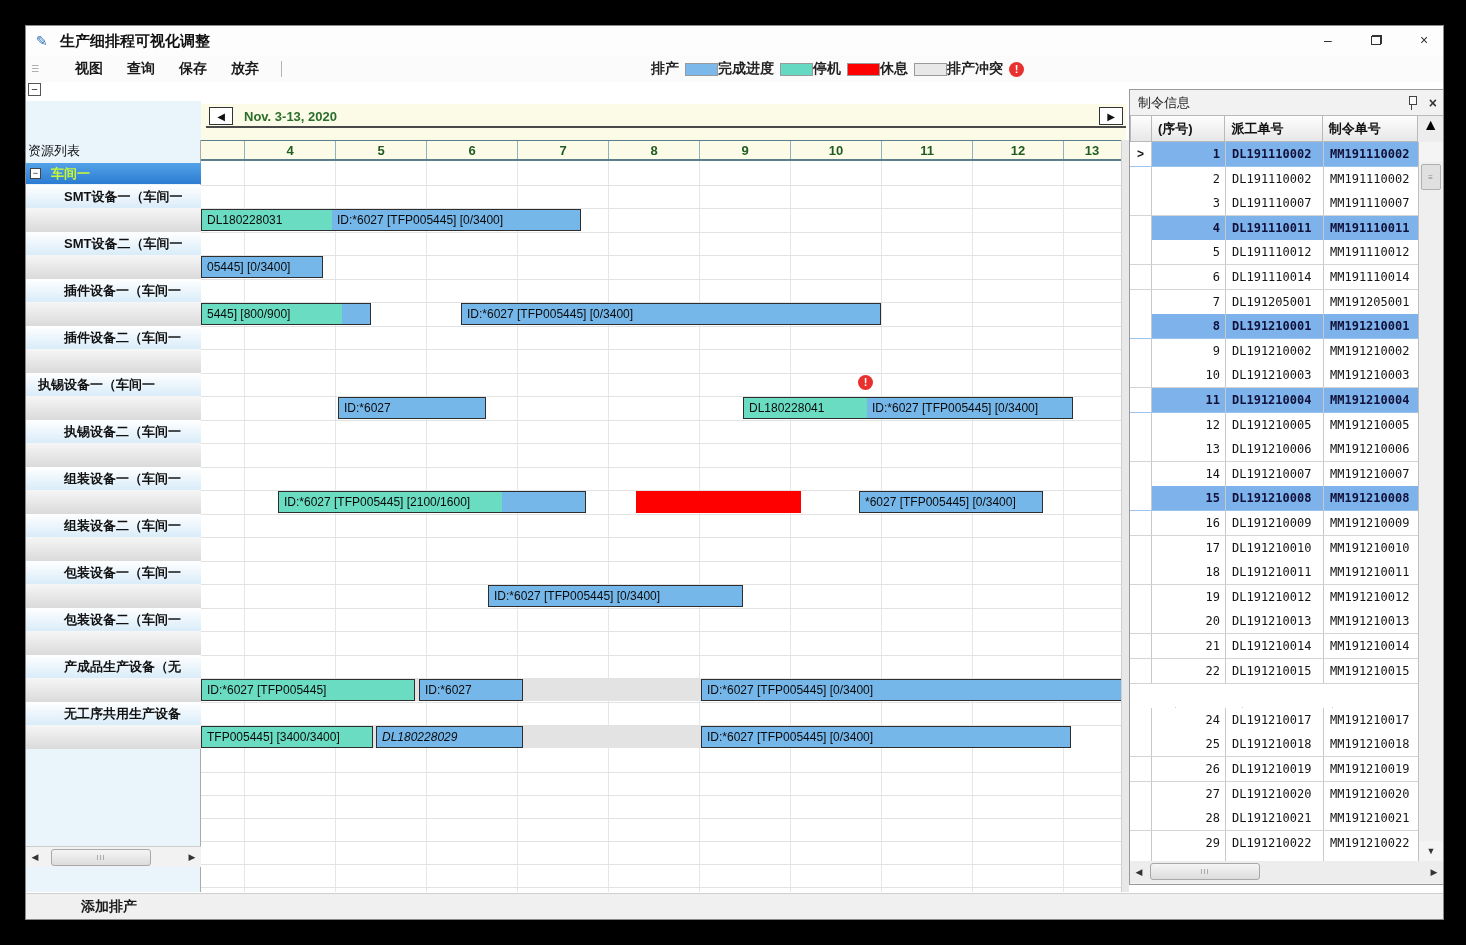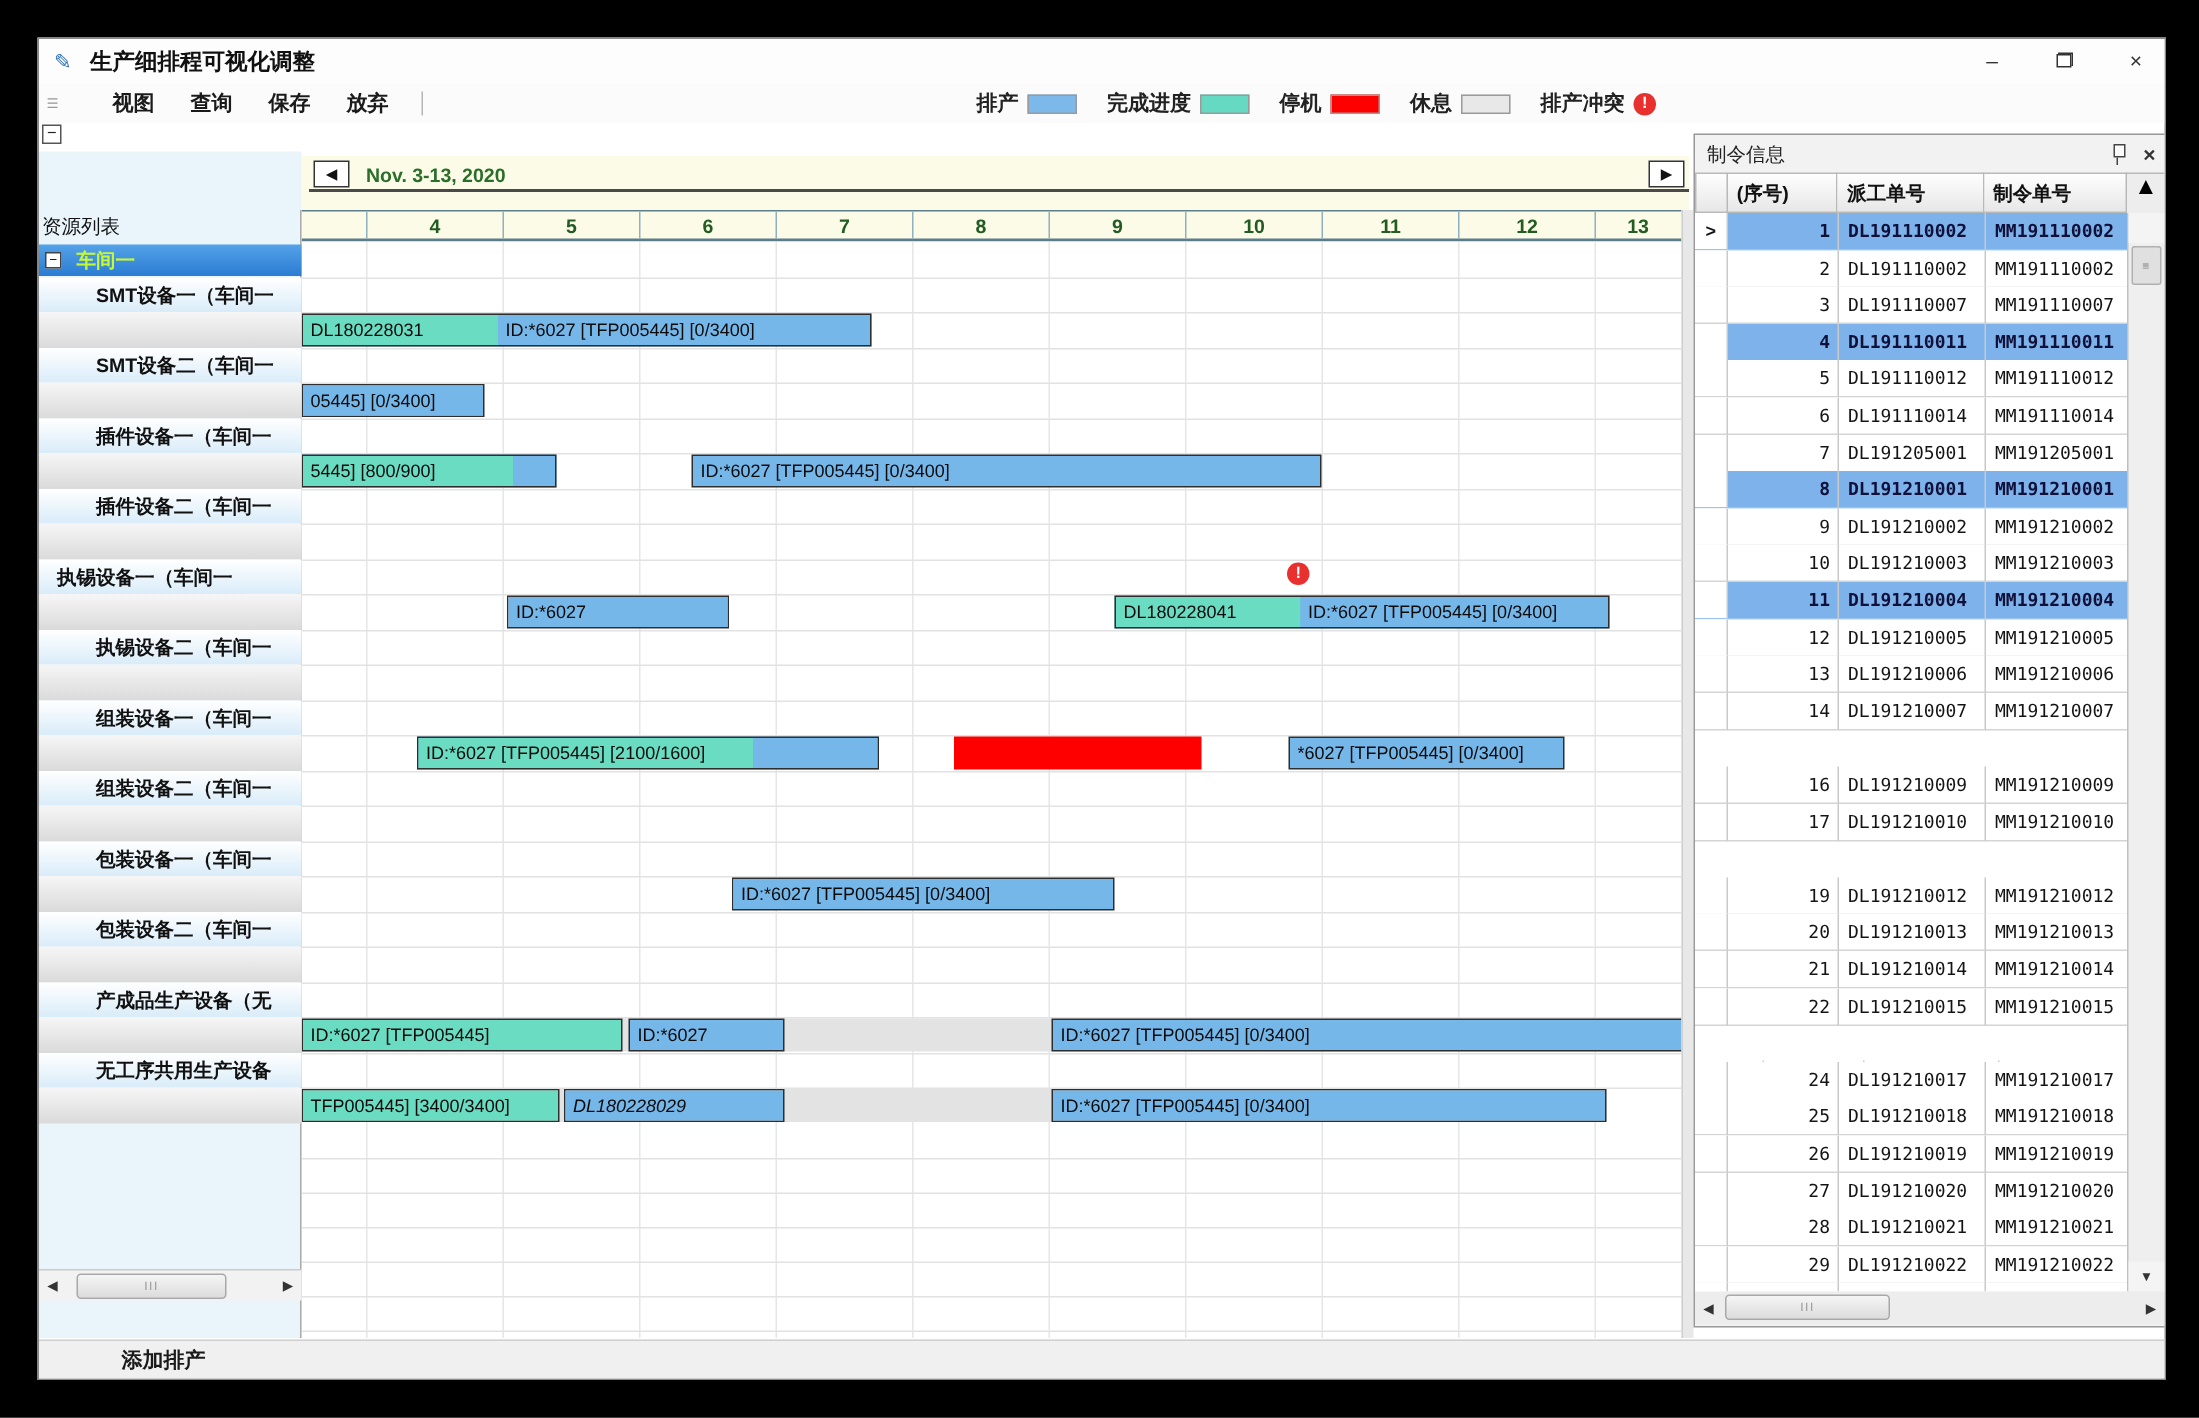--- a/index.html
+++ b/index.html
@@ -25,7 +25,7 @@
   .menu-item { font-size:14px; font-weight:700; color:#1a1a1a; cursor:default; }
   .menu-sep { width:1px; height:16px; background:#b5b5b5; margin-left:22px; }
 
-  #legend { position:absolute; left:625px; top:34px; display:flex; align-items:flex-end; gap:20px; }
+  #legend { position:absolute; left:625px; top:34px; display:flex; align-items:flex-end; }
   .legend-item { display:flex; align-items:center; gap:6px; }
   .legend-label { font-size:14px; font-weight:700; color:#222; }
   .legend-swatch { width:33px; height:13px; border:1px solid #9a9a9a; }

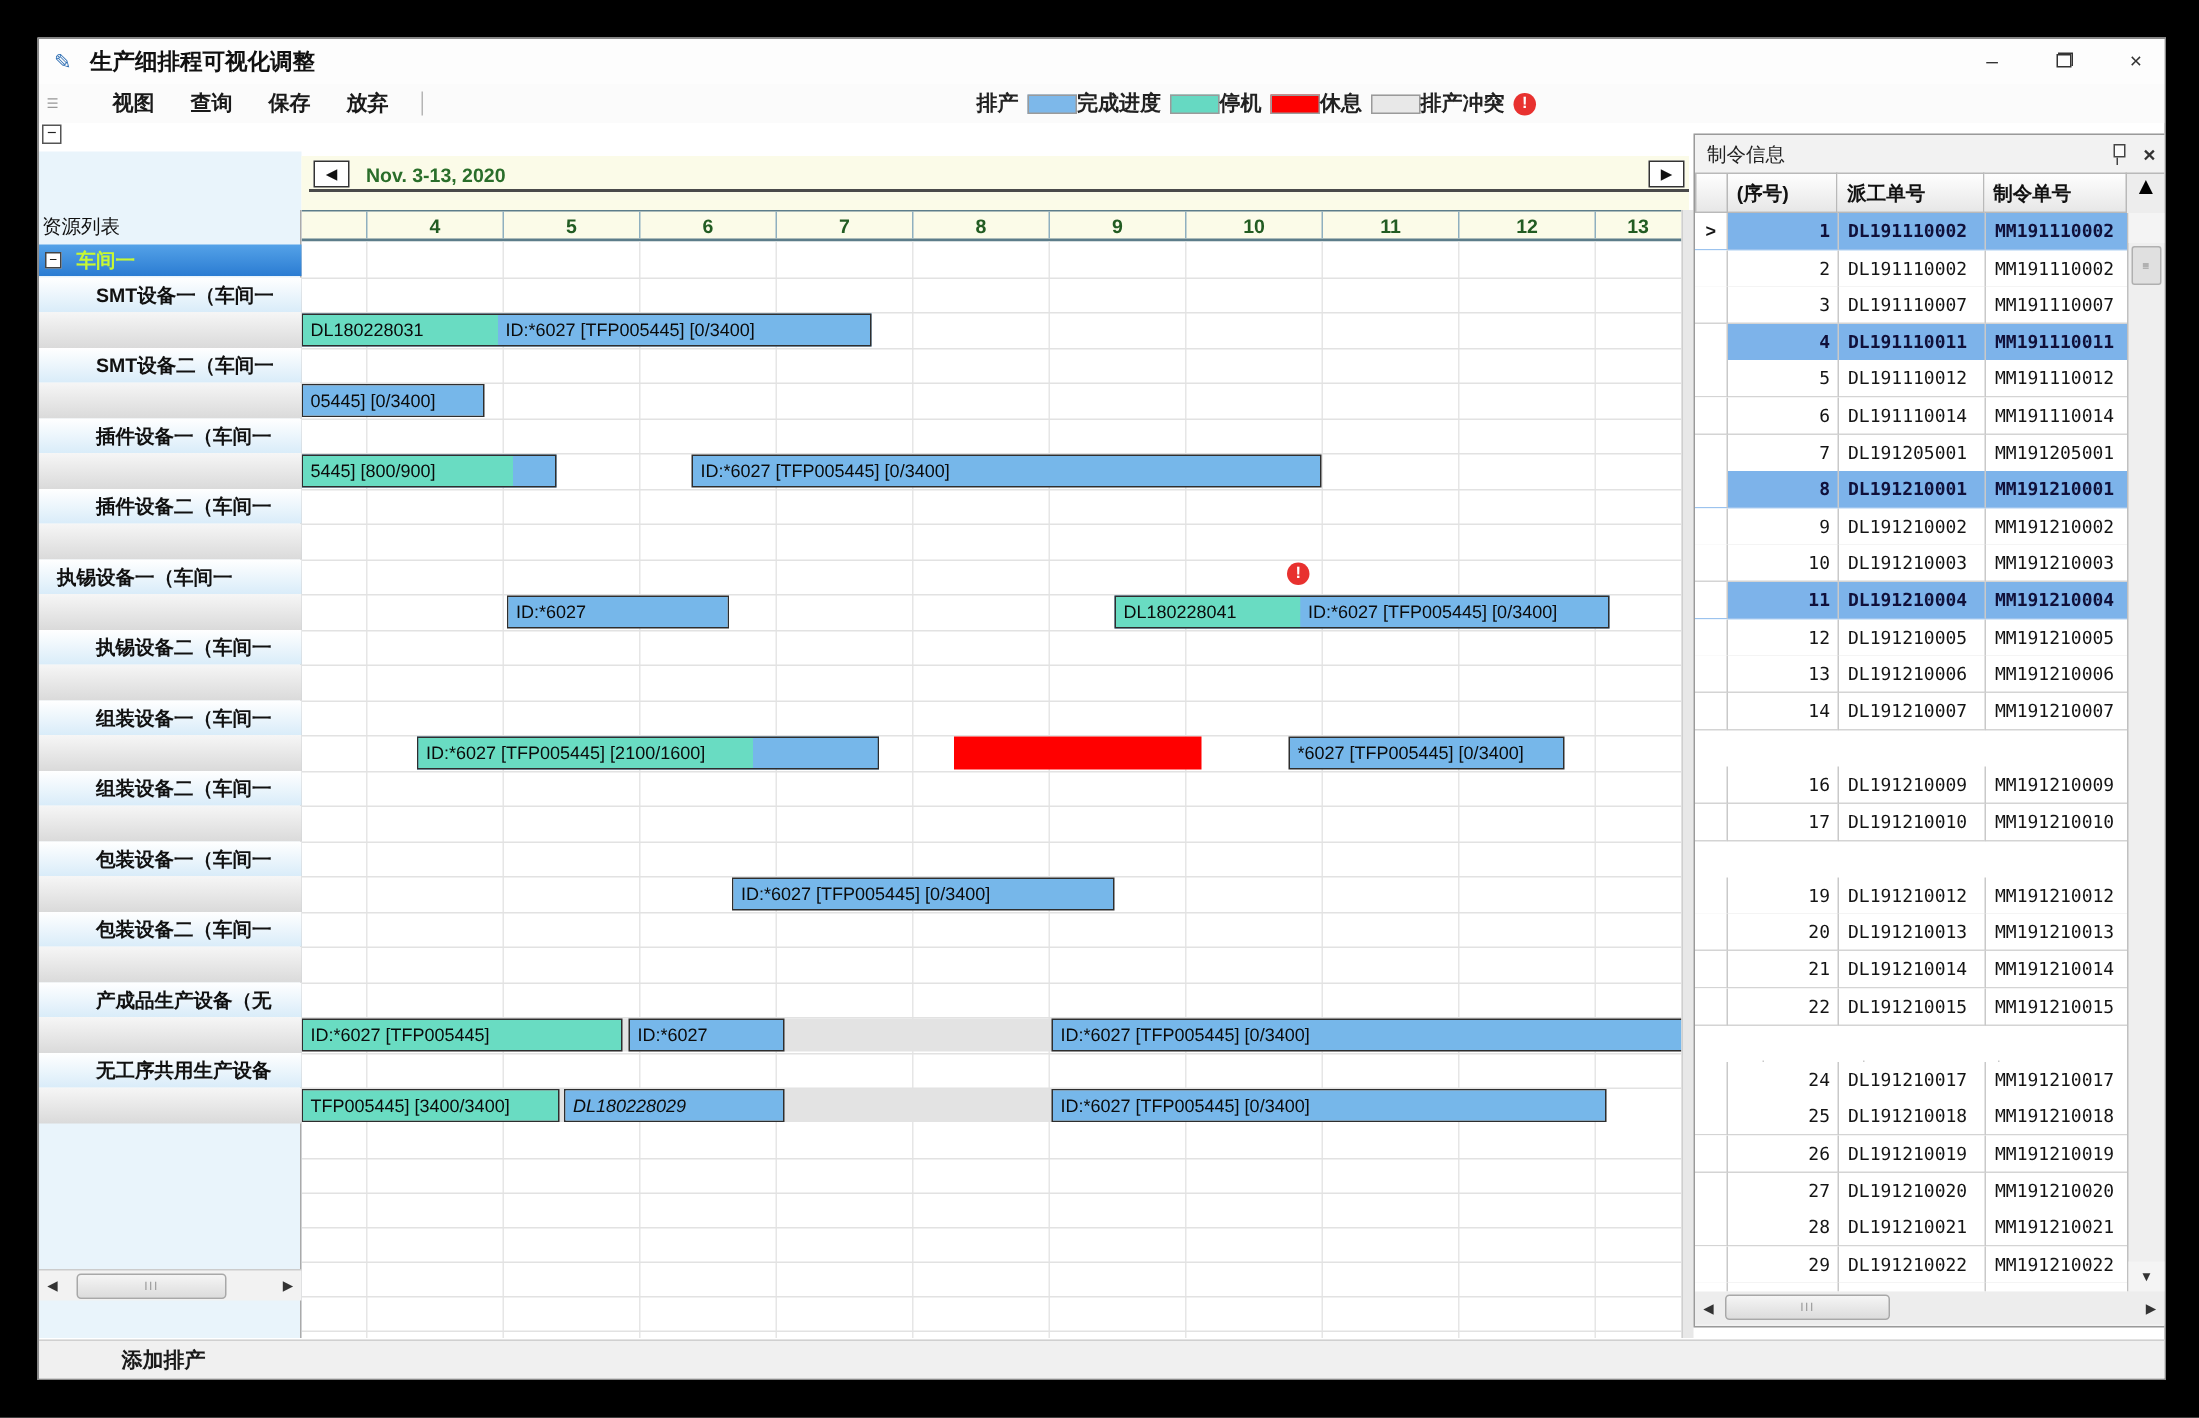--- a/index.html
+++ b/index.html
@@ -433,6 +433,12 @@
           <div class="oc oc-dl">DL191210007</div>
           <div class="oc oc-mm">MM191210007</div>
         </div>
+        <div class="order-row sel" style="top: 344.4px;">
+          <div class="oc oc-sel"></div>
+          <div class="oc oc-n">15</div>
+          <div class="oc oc-dl">DL191210008</div>
+          <div class="oc oc-mm">MM191210008</div>
+        </div>
         <div class="order-row" style="top: 369px;">
           <div class="oc oc-sel"></div>
           <div class="oc oc-n">16</div>

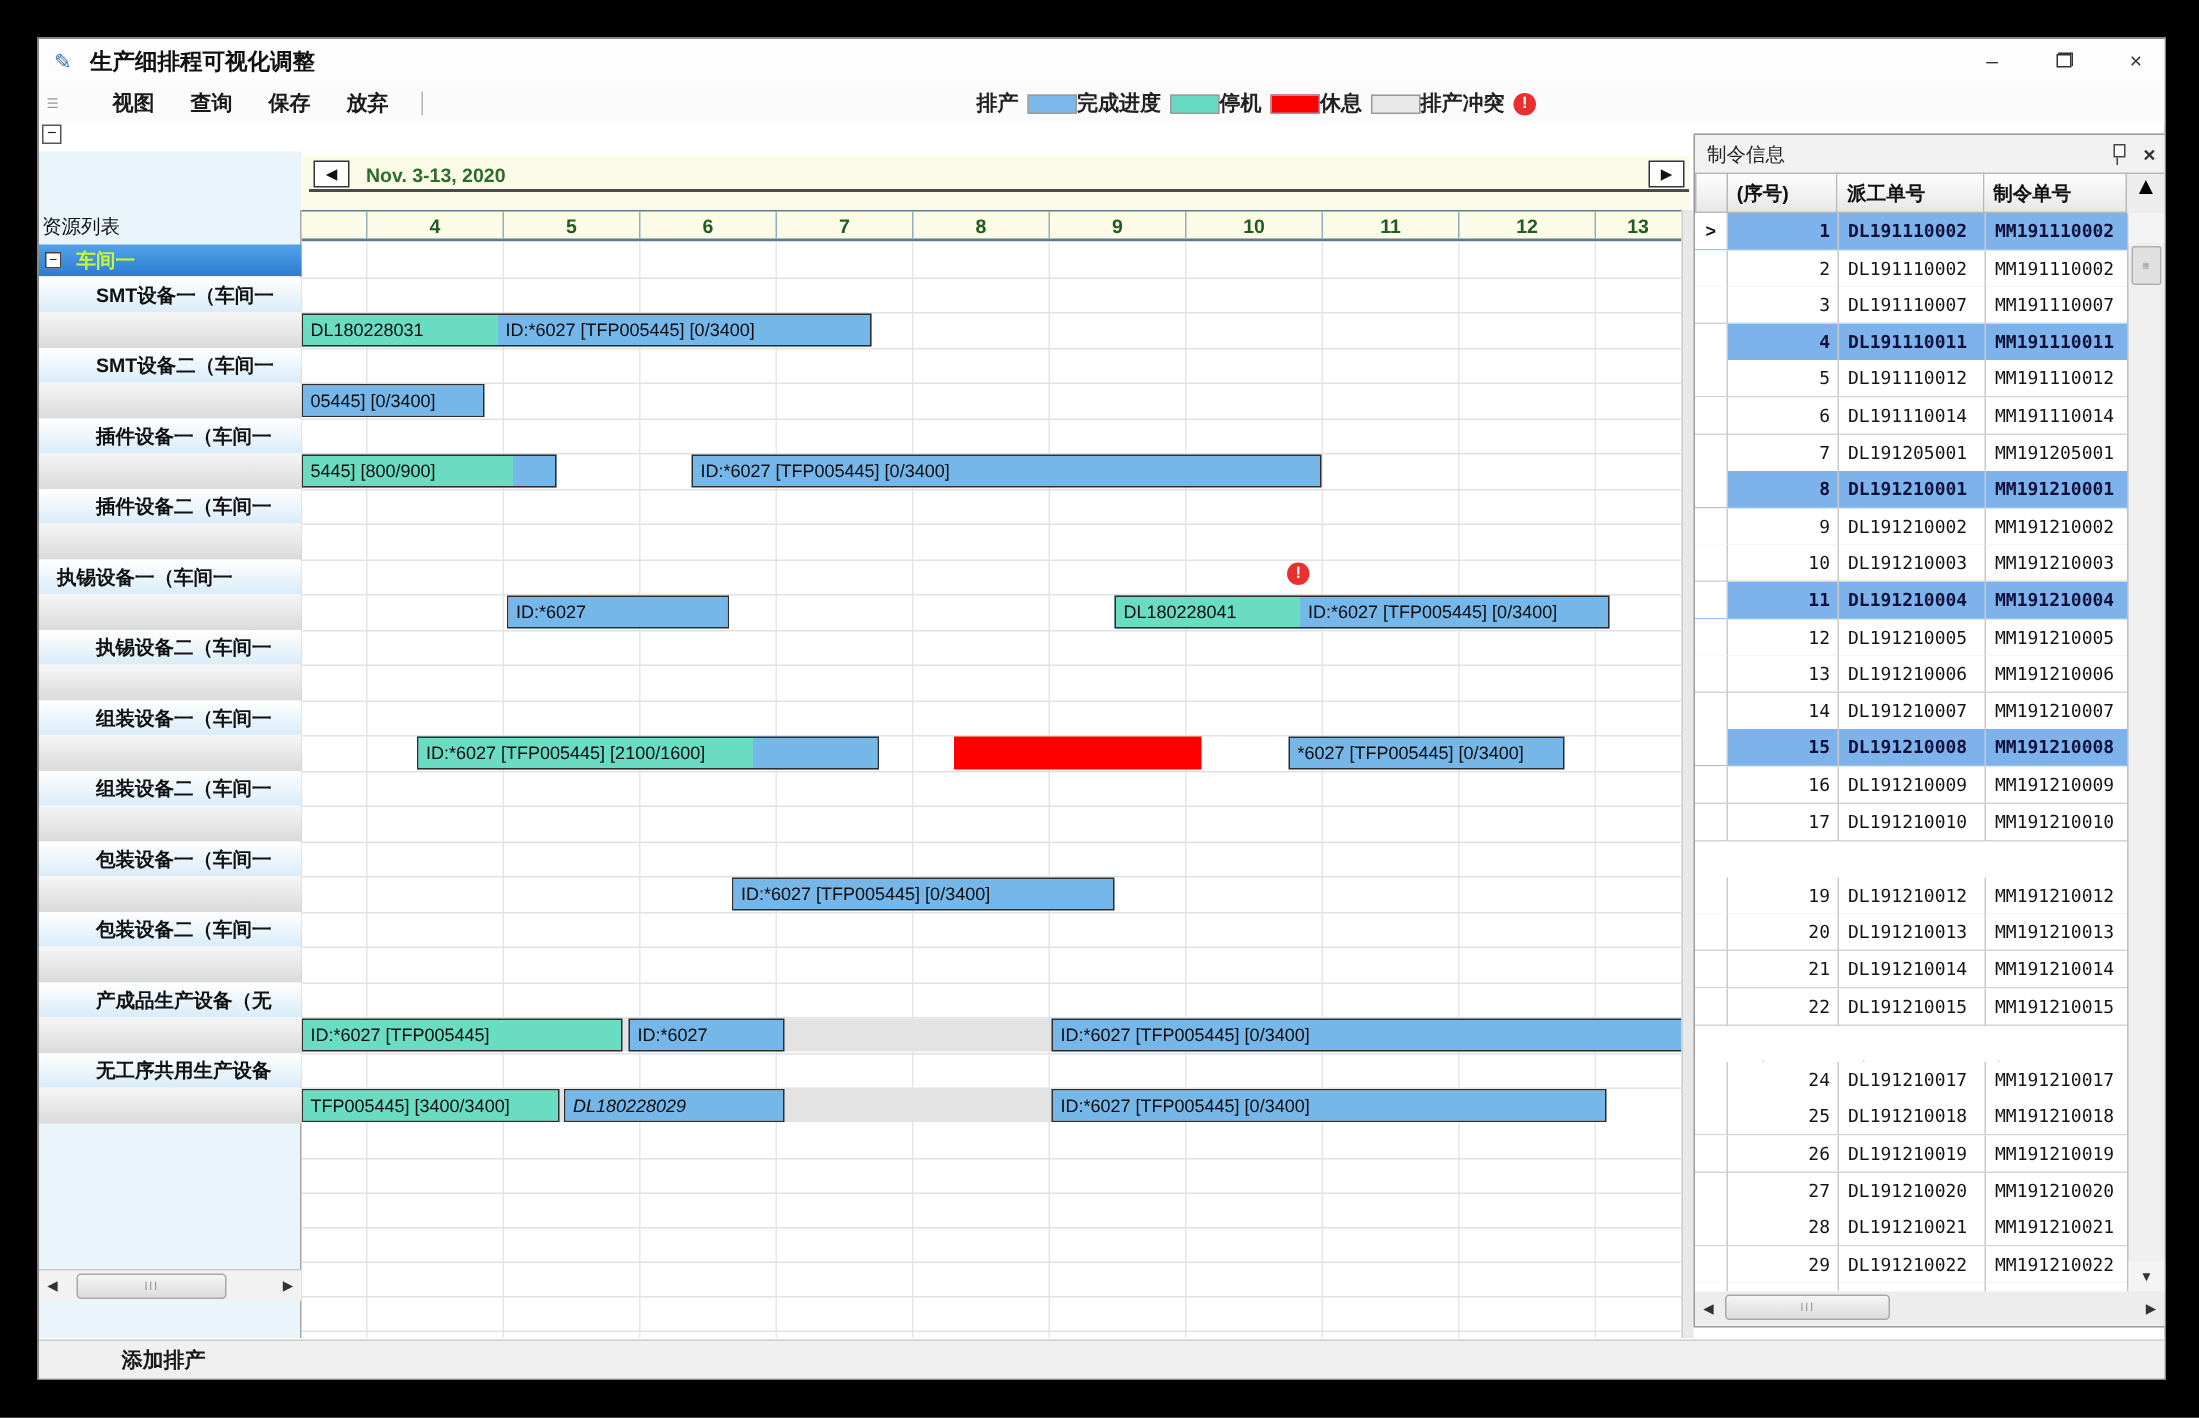--- a/index.html
+++ b/index.html
@@ -451,6 +451,12 @@
           <div class="oc oc-dl">DL191210010</div>
           <div class="oc oc-mm">MM191210010</div>
         </div>
+        <div class="order-row" style="top: 418.2px;">
+          <div class="oc oc-sel"></div>
+          <div class="oc oc-n">18</div>
+          <div class="oc oc-dl">DL191210011</div>
+          <div class="oc oc-mm">MM191210011</div>
+        </div>
         <div class="order-row" style="top: 442.8px;">
           <div class="oc oc-sel"></div>
           <div class="oc oc-n">19</div>

